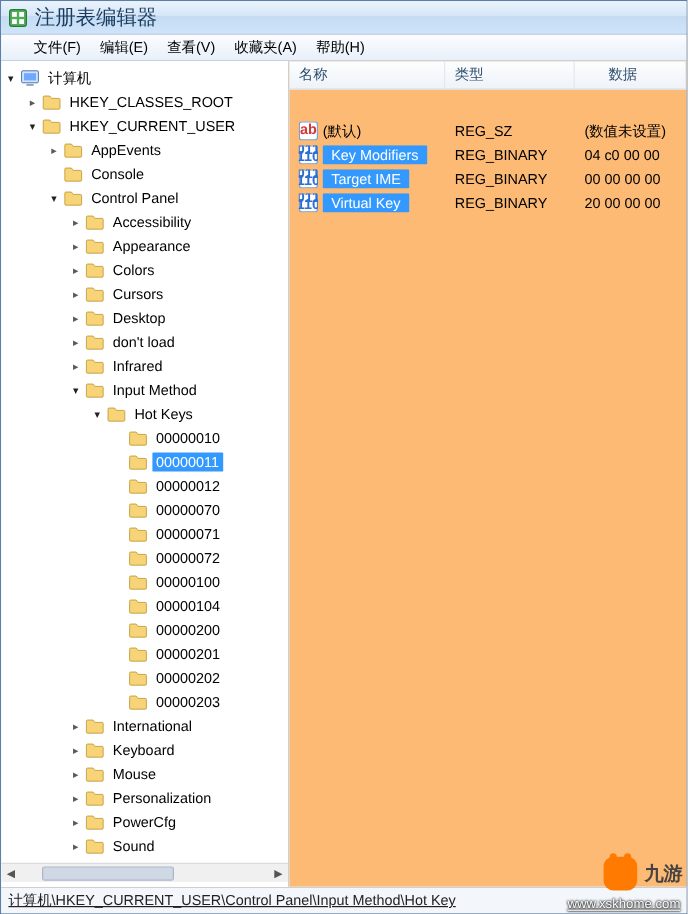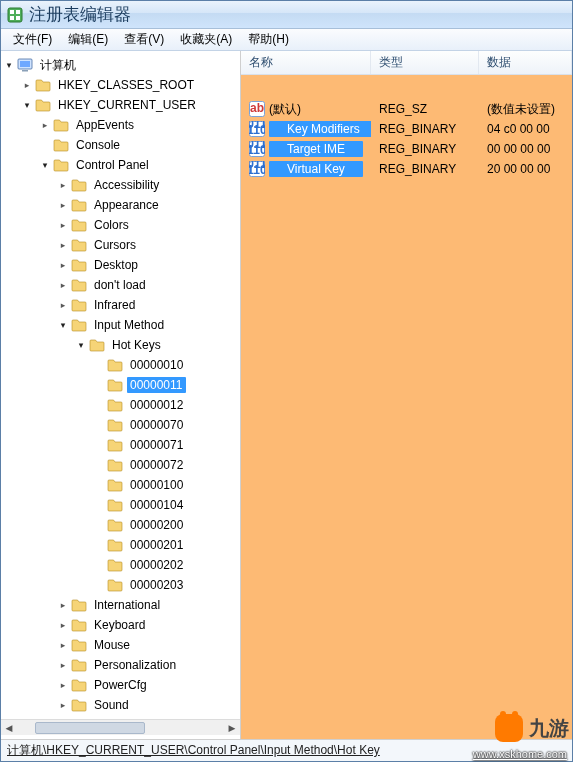--- a/index.html
+++ b/index.html
@@ -13,7 +13,7 @@
 .titlebar .title { font-size: 17px; color: #1a3b5d; }
 
 
-.menubar { height: 22px; background: linear-gradient(#fbfcfe,#e8f0fa); border-bottom: 1px solid #c3d3e6; display: flex; align-items: center; padding: 0 4px; }
+.menubar { height: 22px; background: linear-gradient(#fbfcfe,#e8f0fa); border-bottom: 1px solid #c3d3e6; display: flex; align-items: center; padding: 0 19px; }
 .menubar .item { padding: 2px 8px; cursor: default; }
 
 

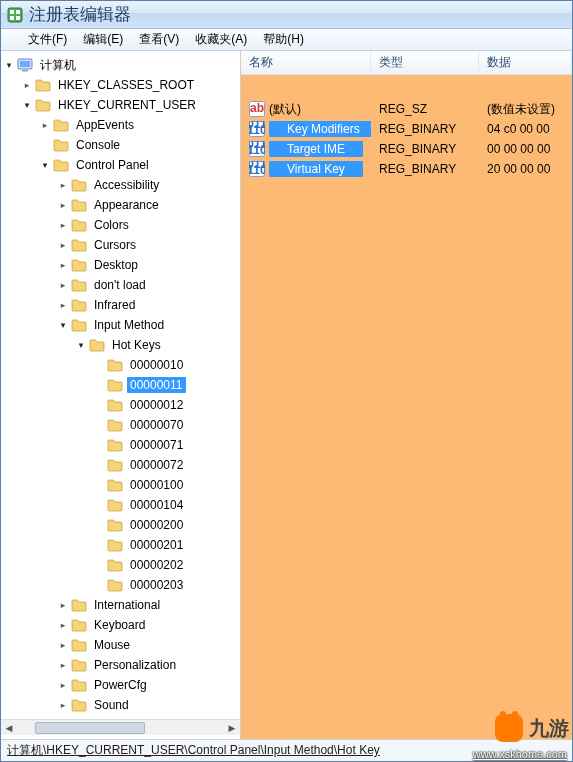--- a/index.html
+++ b/index.html
@@ -42,7 +42,7 @@
 .cols .col { padding: 0 8px; border-right: 1px solid #e2e8f0; height: 100%; display: flex; align-items: center; color: #2d4d6f; }
 .c-name { width: 130px; }
 .c-type { width: 108px; }
-.c-data { flex: 1; }
+.c-data { flex: 1; margin-left: 20px; }
 
 
 .rows { flex: 1; overflow: auto; }

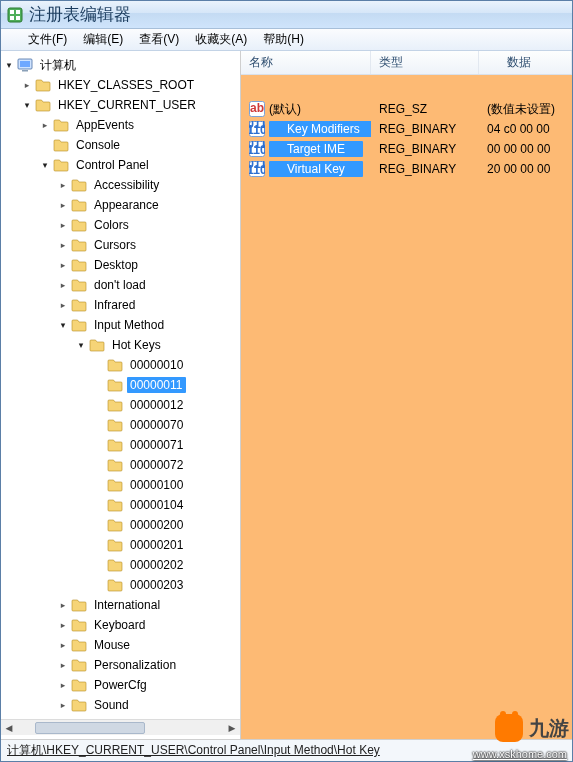--- a/index.html
+++ b/index.html
@@ -51,7 +51,7 @@
 .row .name-cell { width: 130px; display: flex; align-items: center; gap: 4px; }
 .row .type-cell { width: 108px; }
 .row .data-cell { flex: 1; }
-.row.sel .name-cell .val-label { background: #3399ff; color: #fff; padding: 1px 18px; border-radius: 1px; }
+.row.sel .name-cell .val-label { background: #3399ff; color: #fff; padding: 1px 7px; border-radius: 1px; }
 .val-icon { width: 16px; height: 16px; flex: none; }
 
 

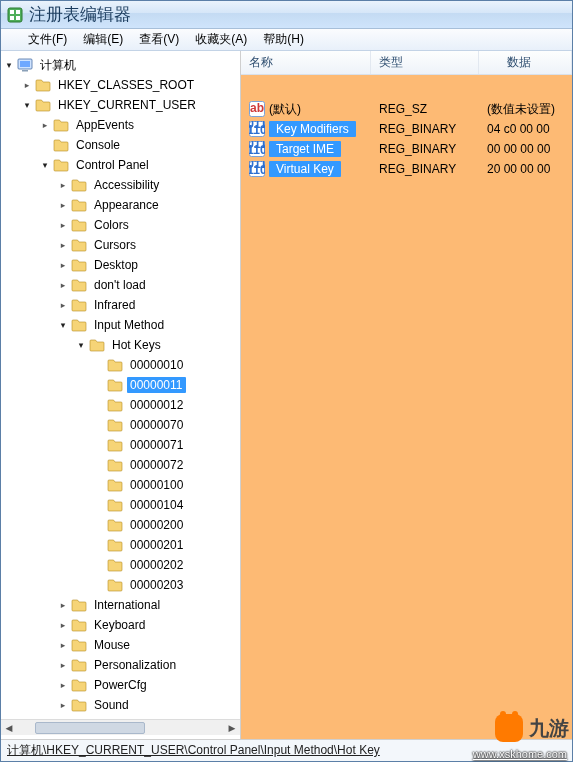--- a/index.html
+++ b/index.html
@@ -63,7 +63,7 @@
 .watermark .logo::before, .watermark .logo::after { content:""; position:absolute; width:6px; height:6px; background:#ff7a00; border-radius:50%; top:-3px; }
 .watermark .logo::before { left: 5px; }
 .watermark .logo::after { right: 5px; }
-.watermark .text { font-size: 20px; font-weight: bold; color: #444; }
+.watermark .text { font-size: 16px; font-weight: bold; color: #444; }
 .watermark2 { position: absolute; right: 6px; bottom: 2px; color: #fff; font-size: 11px; text-shadow: 0 0 2px #000, 0 0 2px #000; text-decoration: underline; }
 
 .container { position: relative; width: 100%; height: 100%; }

